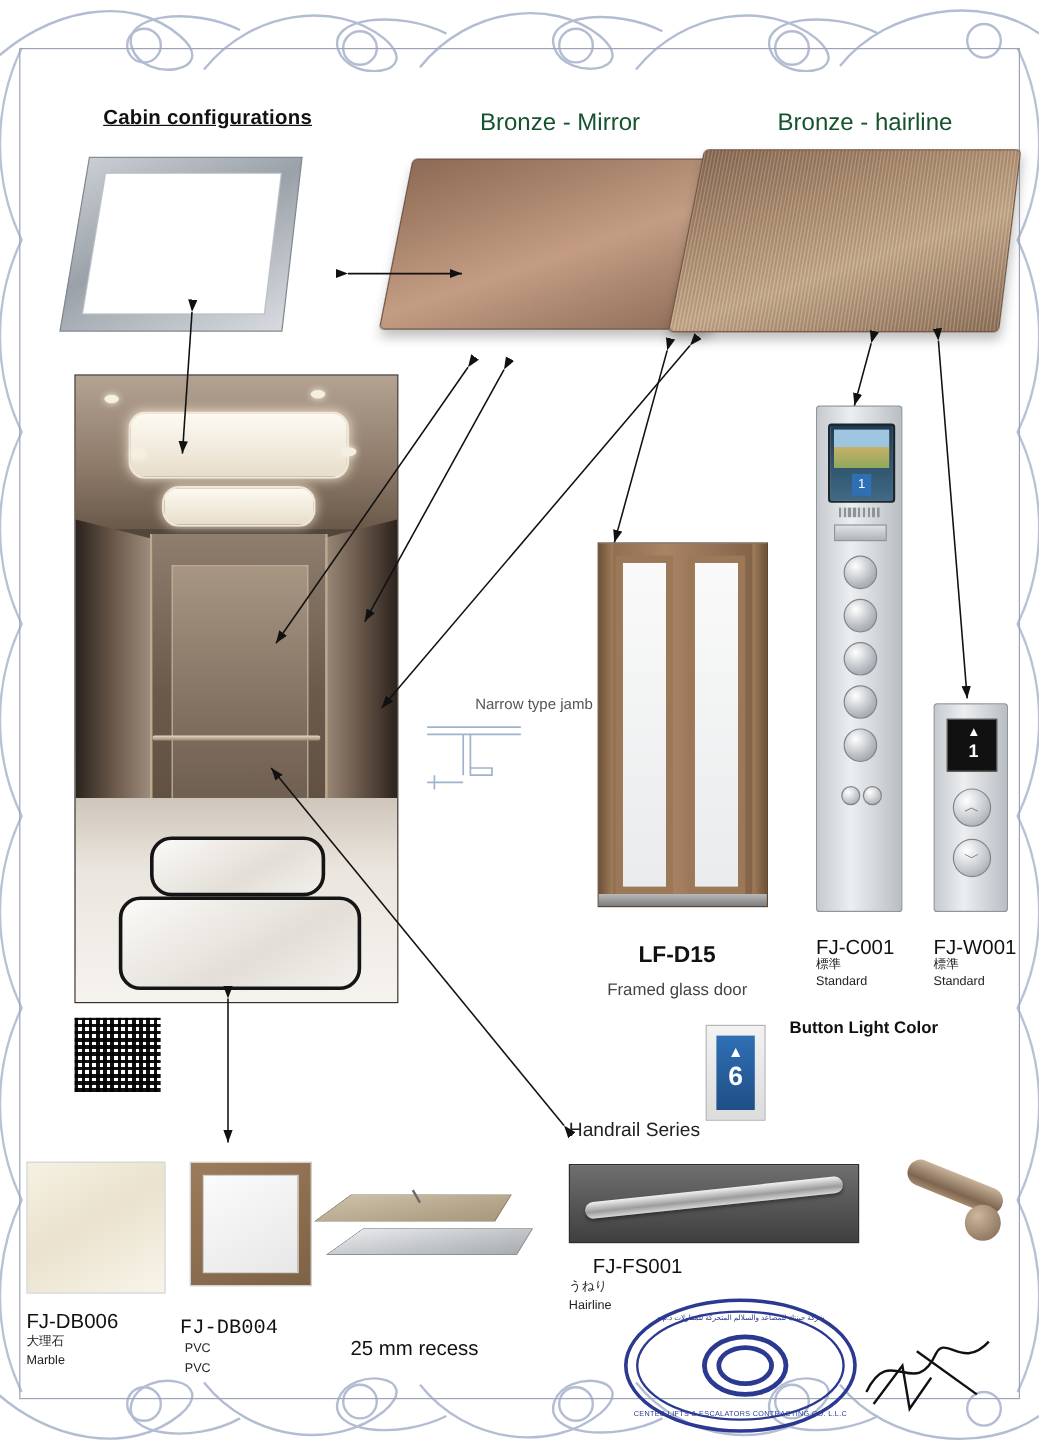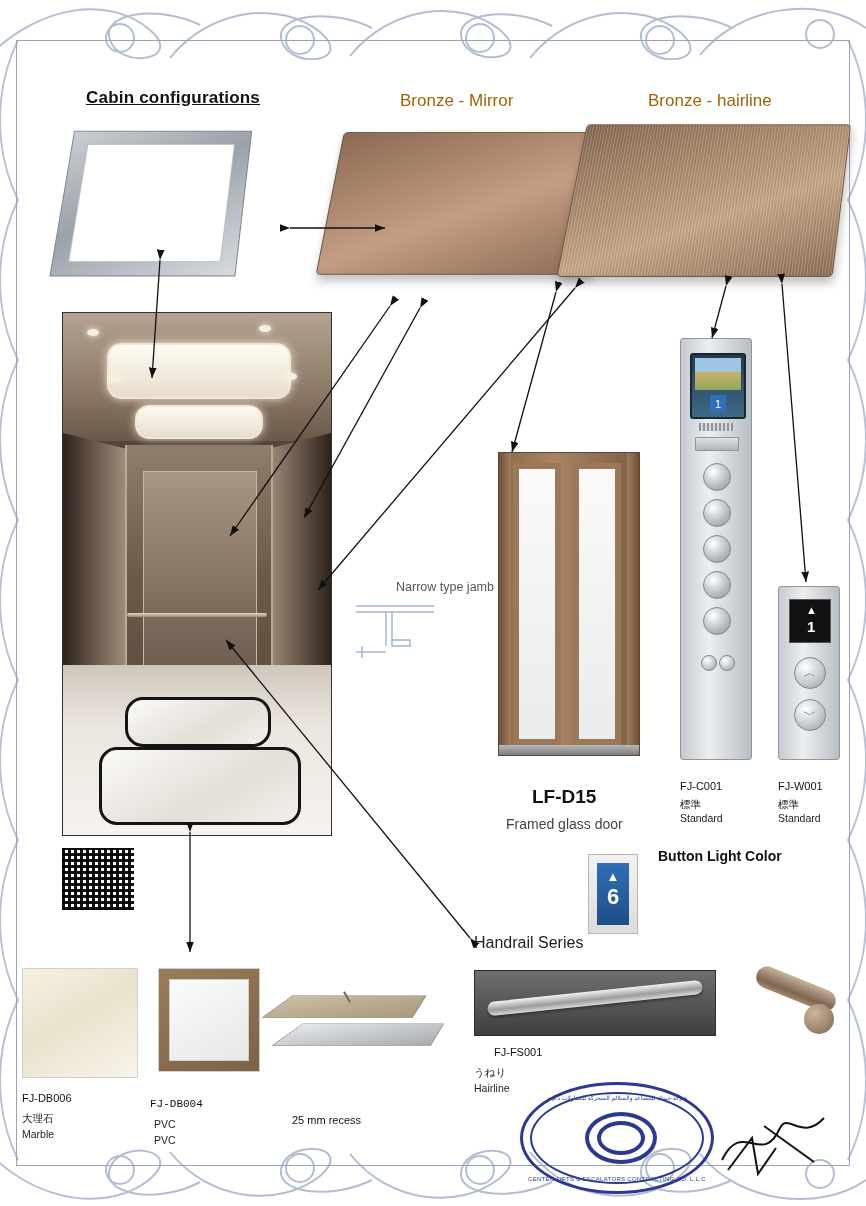--- a/index.html
+++ b/index.html
@@ -65,8 +65,8 @@
   }
   .hdr {
     position: absolute;
-    font-size: 17px;
-    color: #a16207;
+    font-size: 20px;
+    color: #14532d;
   }
   .code {
     position: absolute;

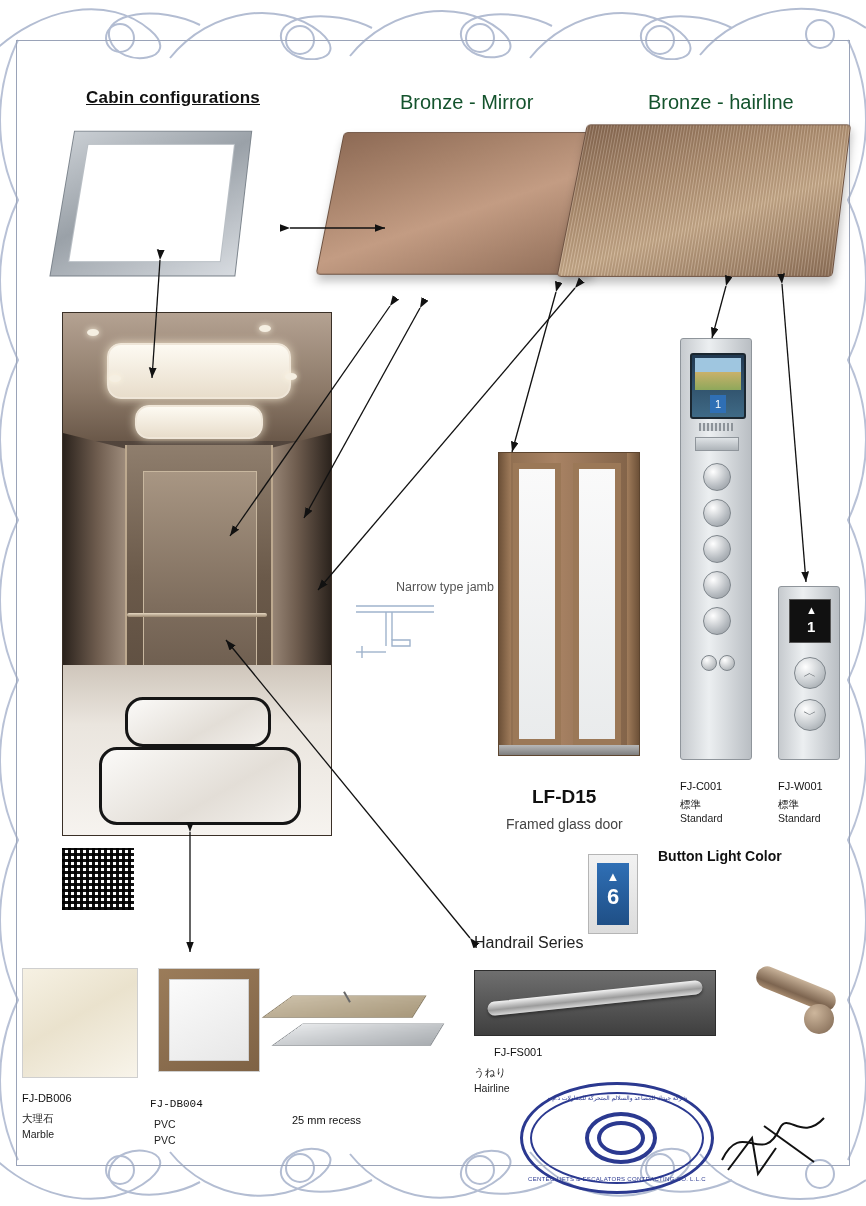--- a/index.html
+++ b/index.html
@@ -70,7 +70,7 @@
   }
   .code {
     position: absolute;
-    font-size: 11px;
+    font-size: 17px;
     color: #111;
   }
   .sub {

